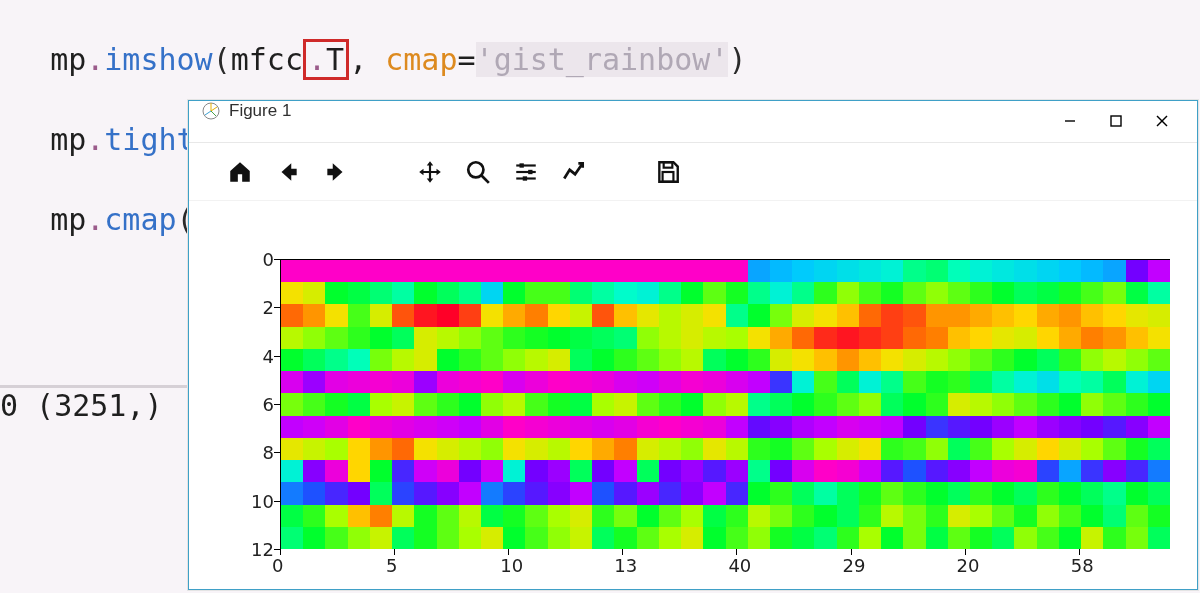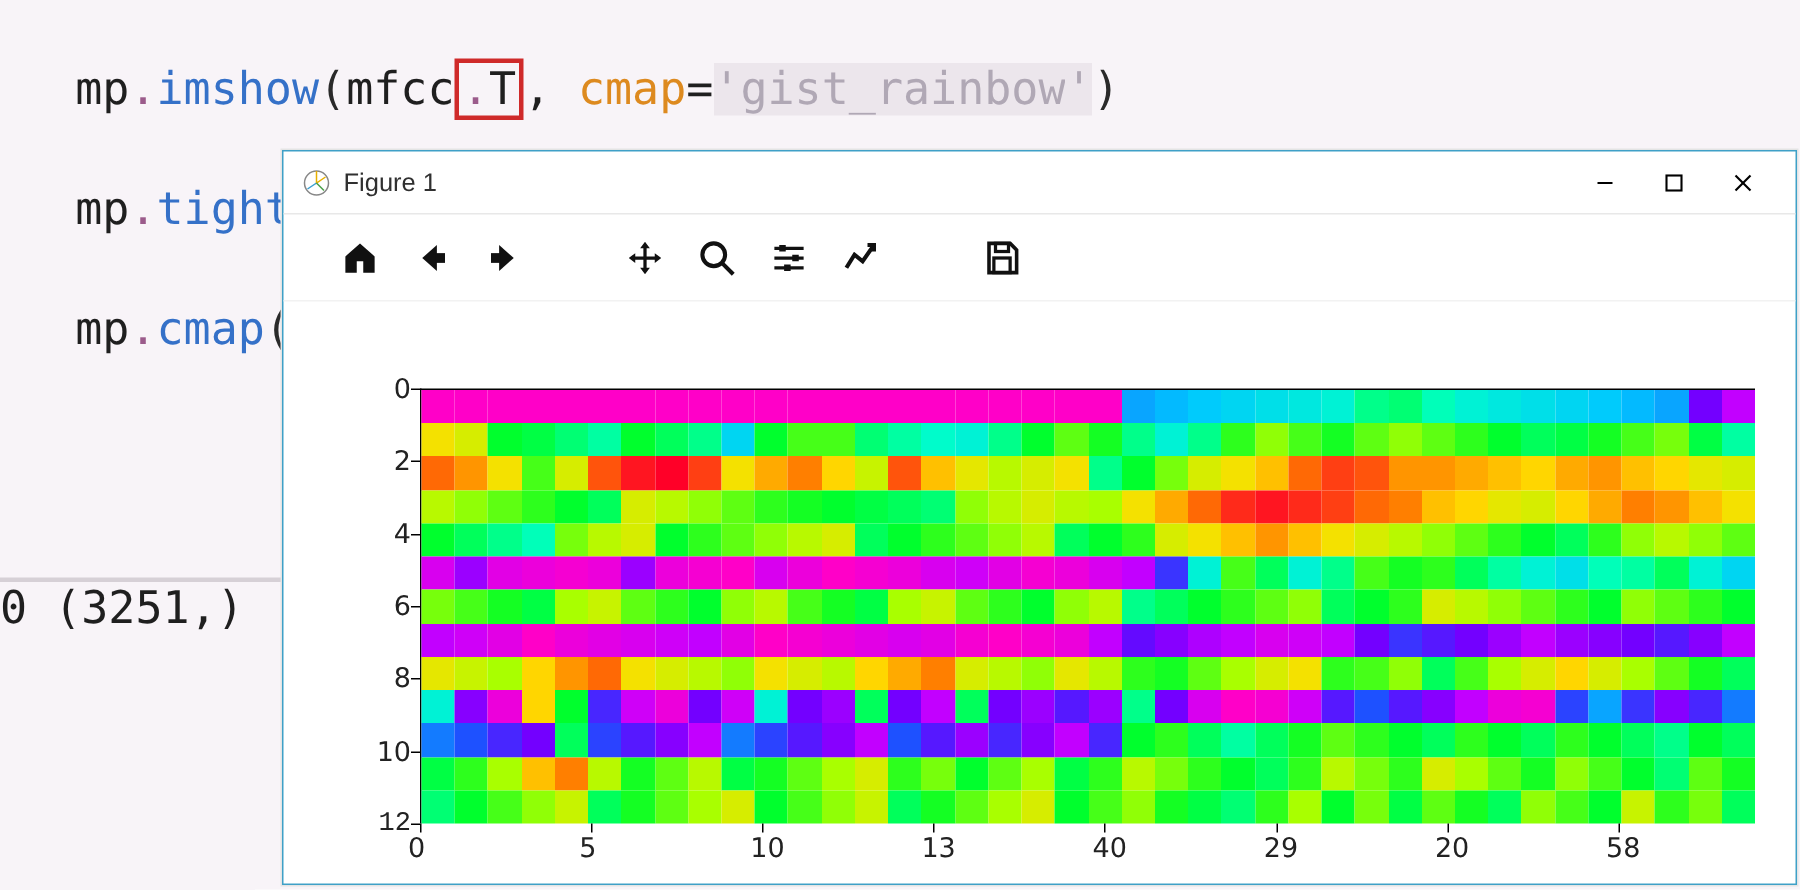--- a/index.html
+++ b/index.html
@@ -51,7 +51,7 @@
   .fig-titlebar {
     height: 42px;
     display: flex;
-    align-items: center;
+    align-items: flex-start;
     padding: 0 12px;
     border-bottom: 1px solid #e8e8e8;
   }

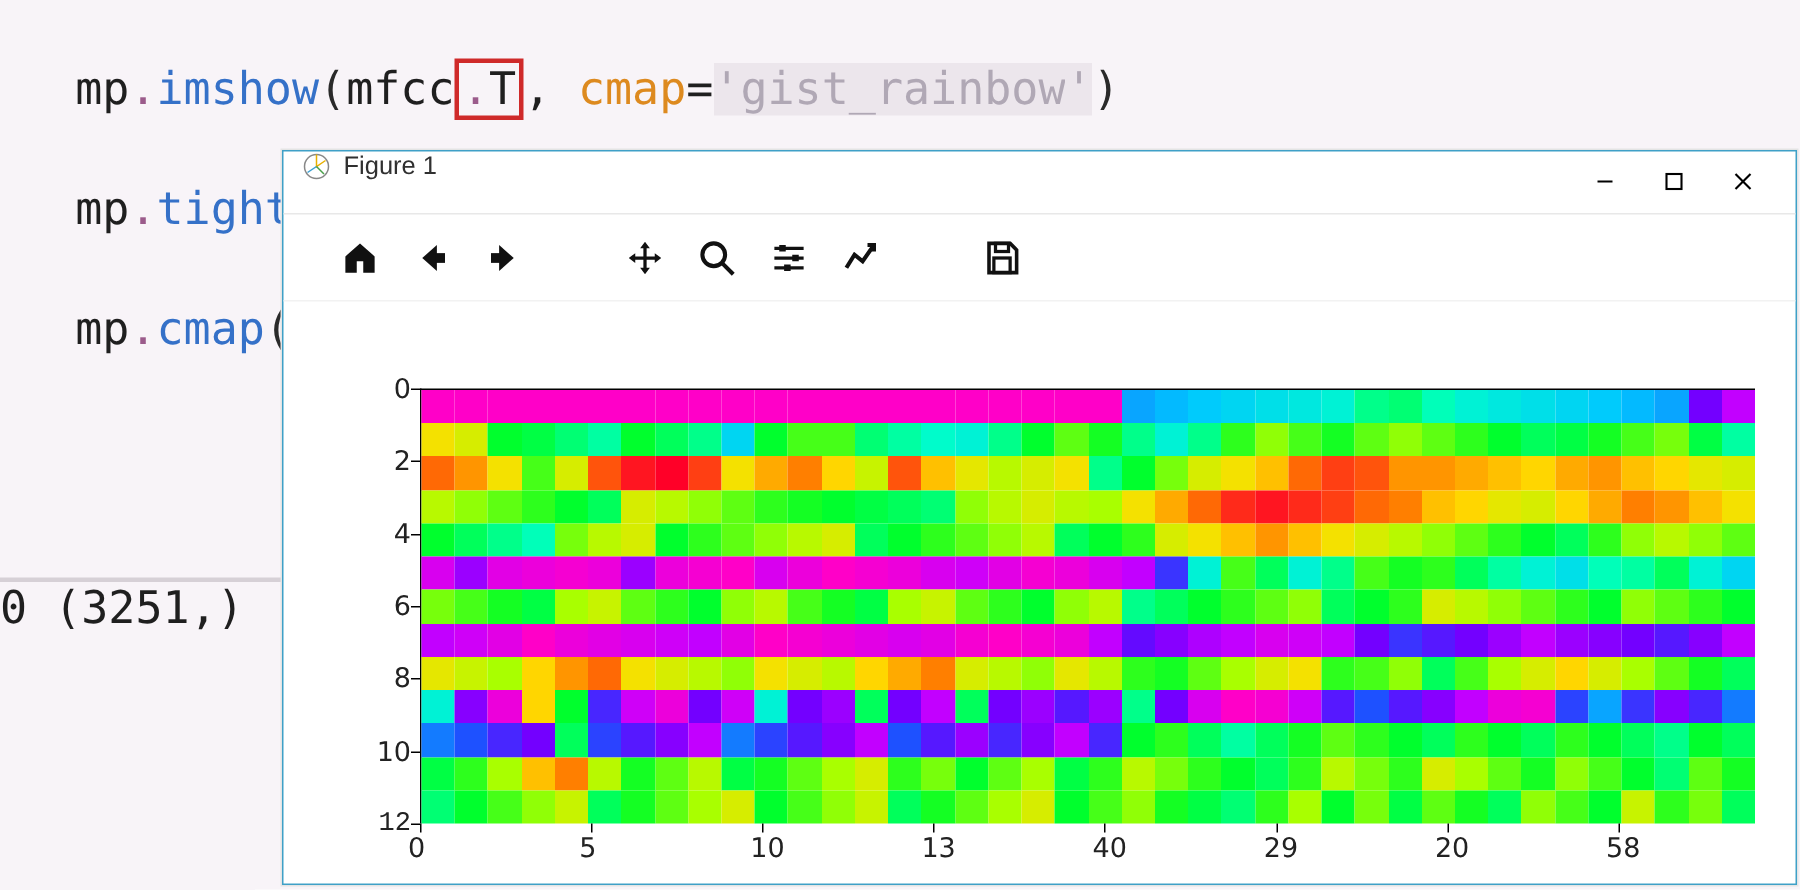--- a/index.html
+++ b/index.html
@@ -746,7 +746,7 @@
       <div style="position: absolute; left: 49px; top: 251.333px; width: 6px; height: 1px; background: rgb(0, 0, 0);"></div>
       <div class="axis-label" style="top: 289.667px; left: 25px; width: 24px; text-align: right;">10</div>
       <div style="position: absolute; left: 49px; top: 299.667px; width: 6px; height: 1px; background: rgb(0, 0, 0);"></div>
-      <div class="axis-label" style="top: 338px; left: 25px; width: 24px; text-align: right; font-family: Liberation Mono, monospace;">12</div>
+      <div class="axis-label" style="top: 338px; left: 25px; width: 24px; text-align: right;">12</div>
       <div style="position: absolute; left: 49px; top: 348px; width: 6px; height: 1px; background: rgb(0, 0, 0);"></div>
       <div class="axis-label" style="top: 354px; left: 47px;">0</div>
       <div style="position: absolute; top: 348px; left: 55px; height: 6px; width: 1px; background: rgb(0, 0, 0);"></div>

